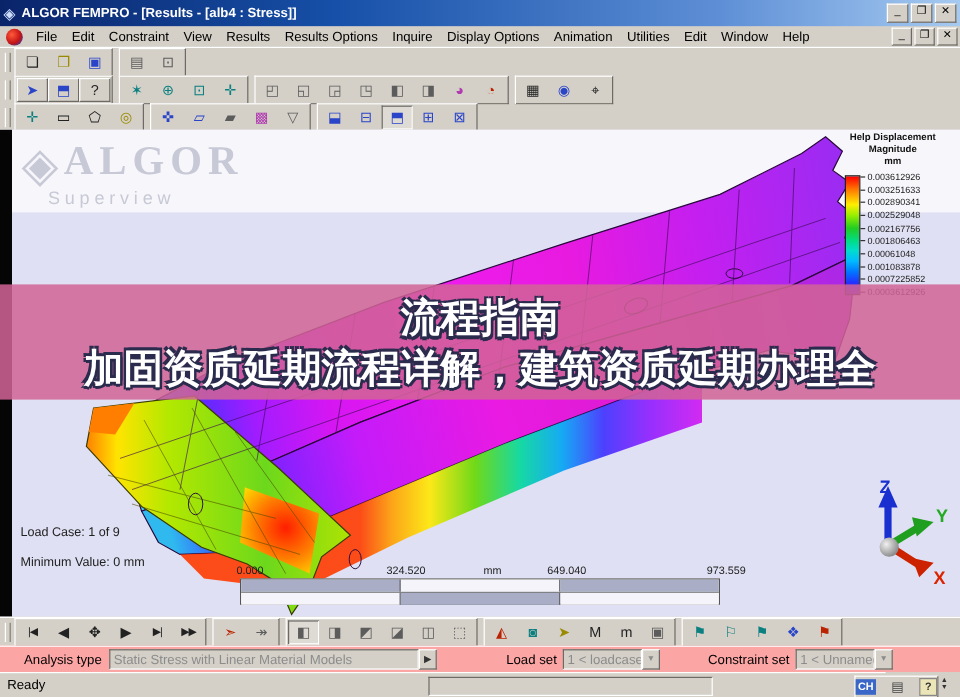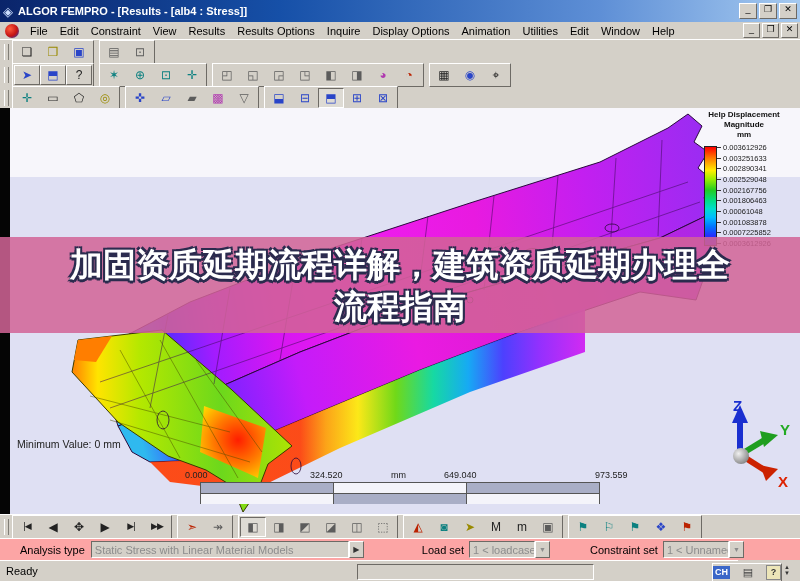--- a/index.html
+++ b/index.html
@@ -182,6 +182,13 @@
   <div class="abs" id="vp-strip"></div>
   <div class="abs" id="vp-whiteband"></div>
 
+  <div class="abs" id="watermark">
+    <div>
+      <span class="dia">◈</span>
+      <span class="brand">ALGOR</span>
+    </div>
+    <div class="sub">Superview</div>
+  </div>
 
   <svg class="abs" id="modelsvg" viewBox="0 108 800 406" width="800" height="406">
     <defs>

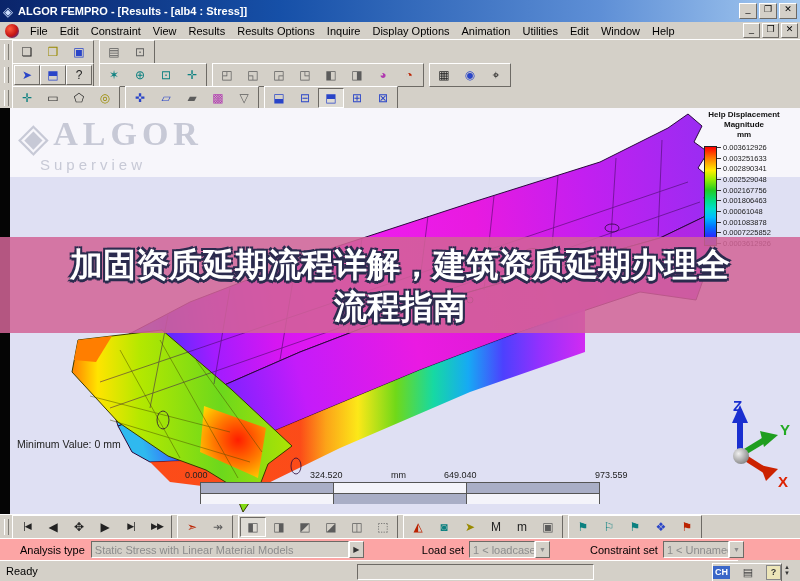--- a/index.html
+++ b/index.html
@@ -300,8 +300,8 @@
   </div>
 
   <div class="abs" id="banner">
+    <div>流程指南</div>
     <div>加固资质延期流程详解，建筑资质延期办理全</div>
-    <div>流程指南</div>
   </div>
 
   <div class="abs" id="info">

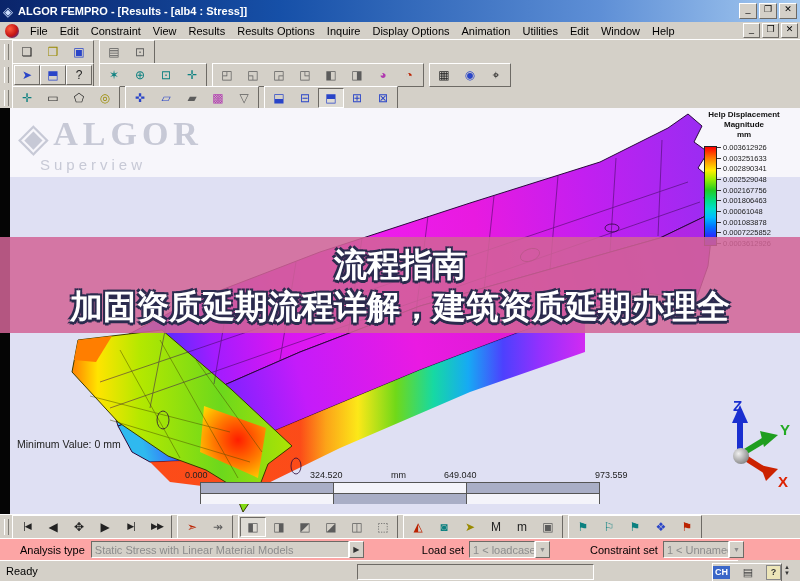--- a/index.html
+++ b/index.html
@@ -305,6 +305,7 @@
   </div>
 
   <div class="abs" id="info">
+    <div>Load Case:  1 of 9</div>
     <div>Minimum Value: 0 mm</div>
   </div>
 

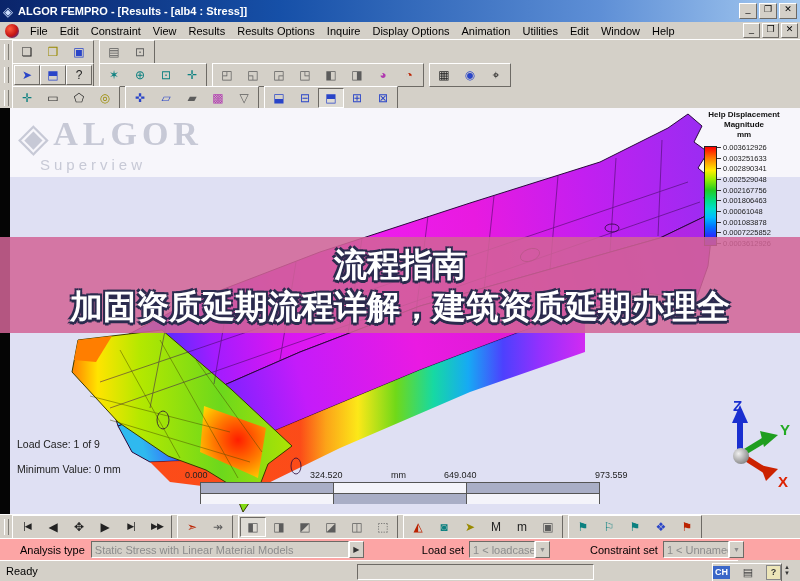--- a/index.html
+++ b/index.html
@@ -53,7 +53,7 @@
   
   #info{left:17px;top:330px;z-index:2;font-size:10.5px;color:#222;}
   #info div{margin-bottom:13px;}
-  .rlabel{position:absolute;top:362px;font-size:9px;color:#222;z-index:2;}
+  .rlabel{position:absolute;top:362px;font-size:9px;color:#222;z-index:2;margin-left:12px;}
   #rulerbar{left:200px;top:374px;width:400px;height:22px;border:1px solid #555;box-sizing:border-box;z-index:2;background:#fff;}
   #rulerbar .row{display:flex;height:10px;border-bottom:1px solid #555;}
   #rulerbar .row:last-child{border-bottom:none;}

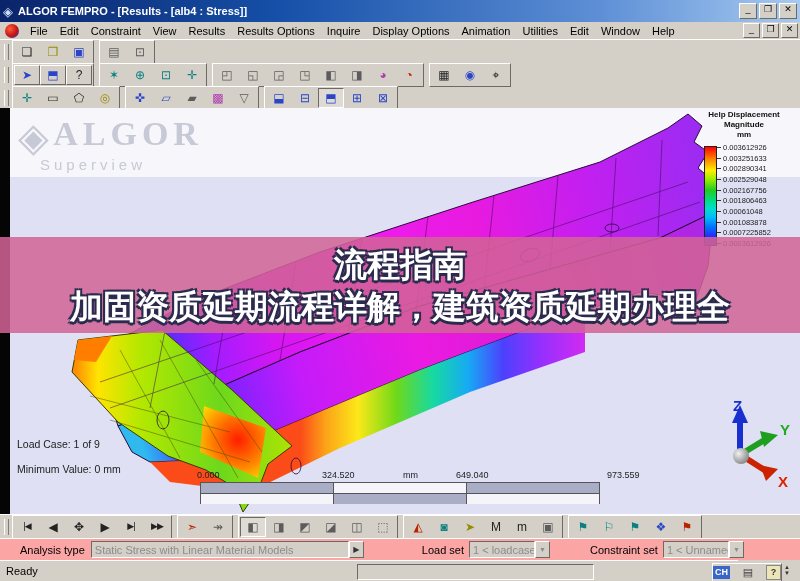--- a/index.html
+++ b/index.html
@@ -313,7 +313,7 @@
   <span class="rlabel" style="left:310px">324.520</span>
   <span class="rlabel" style="left:391px">mm</span>
   <span class="rlabel" style="left:444px">649.040</span>
-  <span class="rlabel" style="left:595px">973.559</span>
+  <span class="rlabel" style="left:577px">973.559</span>
   <div class="abs" id="rulerbar">
     <div class="row">
       <div class="seg segfill"></div>

